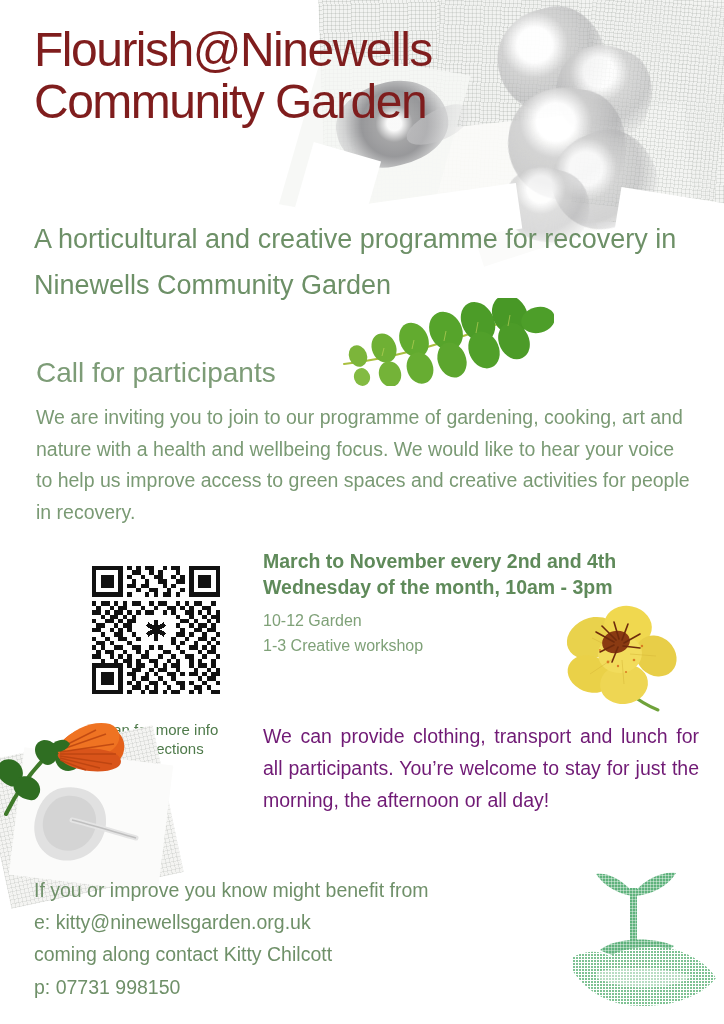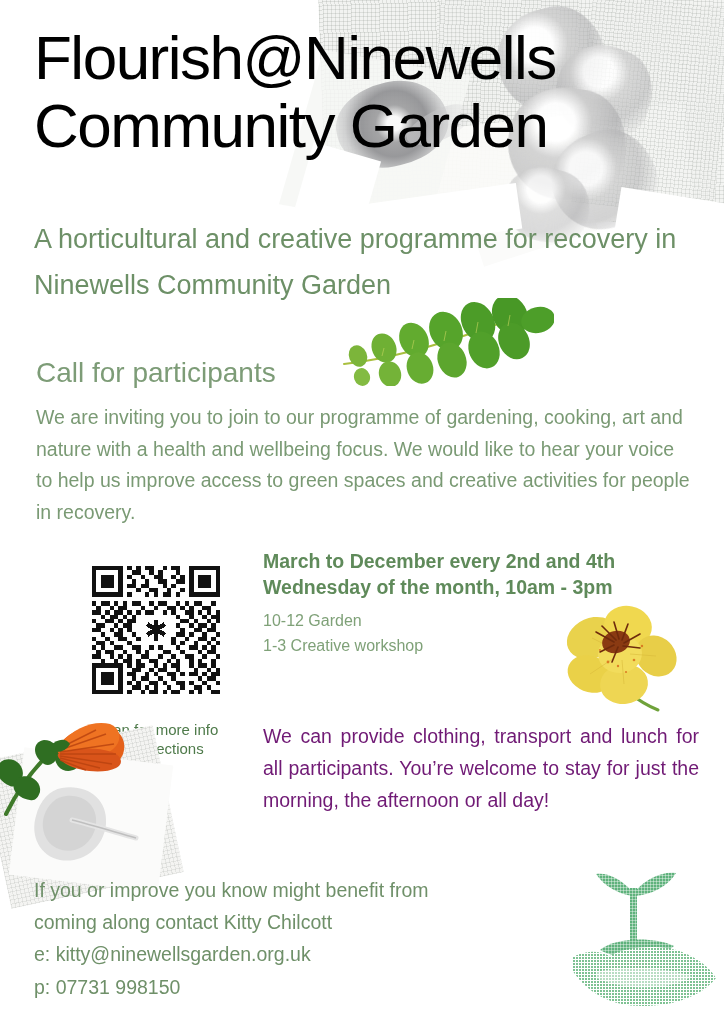--- a/index.html
+++ b/index.html
@@ -139,9 +139,9 @@
 
   #title-block {
     left:34px; top:24px; width:680px;
-    font-size:62px; line-height:1.09;
+    font-size:48px; line-height:1.09;
     font-weight:400; letter-spacing:-1.5px;
-    color:#000000;
+    color:#7f1d1d;
   }
   #title-line-1, #title-line-2 { display:block; white-space:nowrap; }
 

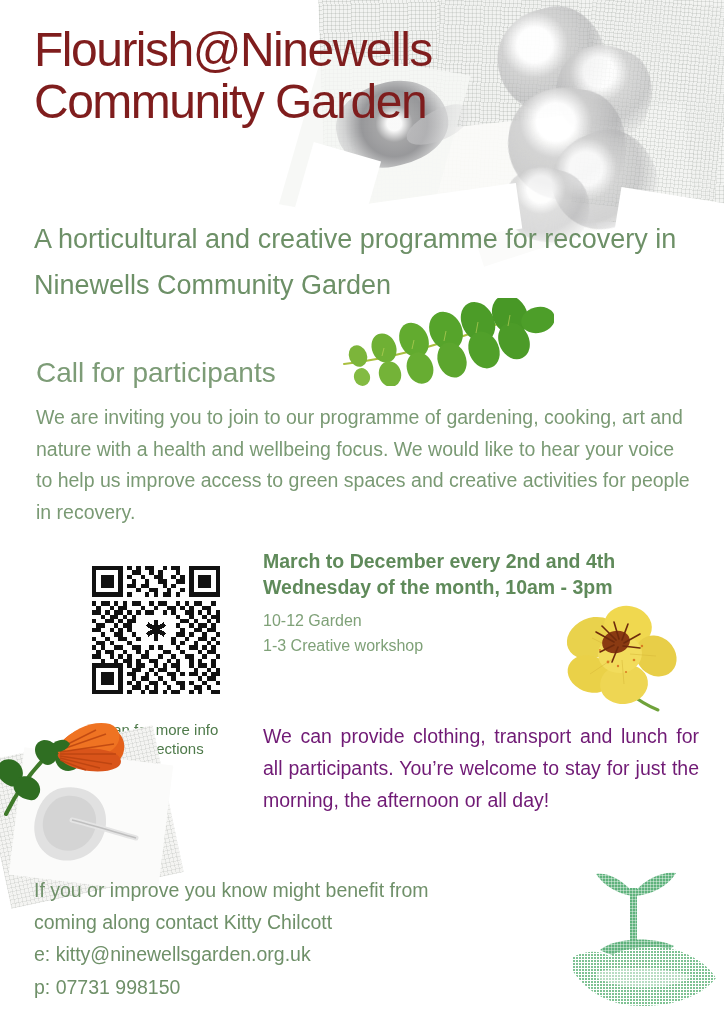--- a/index.html
+++ b/index.html
@@ -497,7 +497,7 @@
   </div>
 
   <div class="tx" id="schedule-heading">
-    <span>March to December every 2nd and 4th</span><br>
+    <span>March to November every 2nd and 4th</span><br>
     <span>Wednesday of the month, 10am - 3pm</span>
   </div>
 

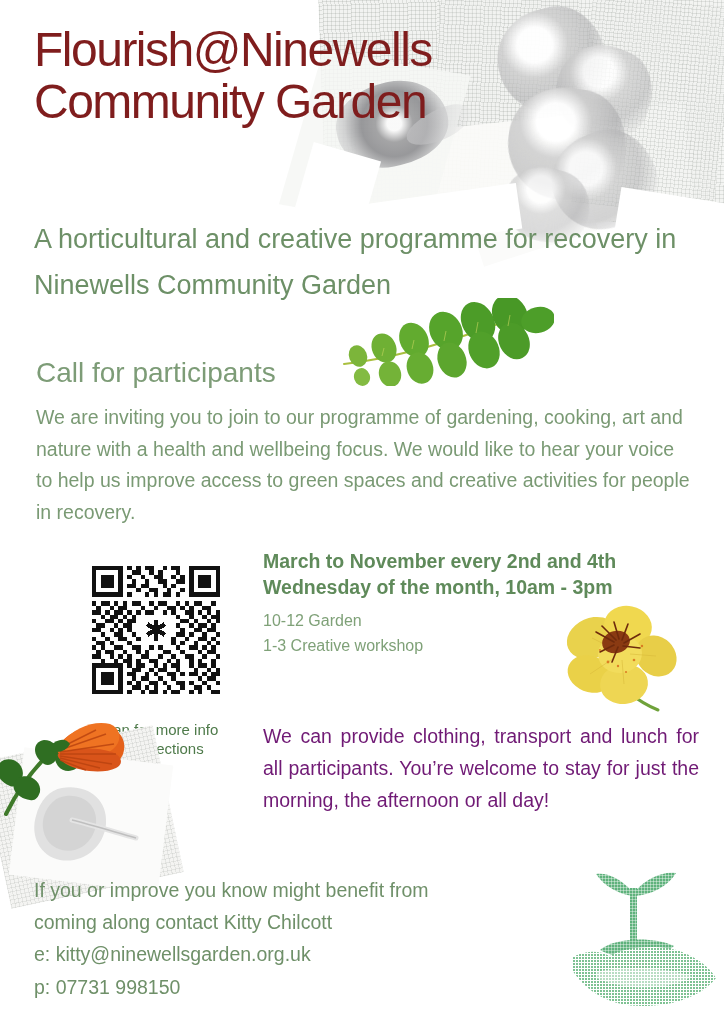--- a/index.html
+++ b/index.html
@@ -588,8 +588,8 @@
 
   <div class="tx" id="contact-block">
     <span class="cl">If you or improve you know might benefit from</span>
+    <span class="cl">e: kitty@ninewellsgarden.org.uk</span>
     <span class="cl">coming along contact Kitty Chilcott</span>
-    <span class="cl">e: kitty@ninewellsgarden.org.uk</span>
     <span class="cl">p: 07731 998150</span>
   </div>
 

